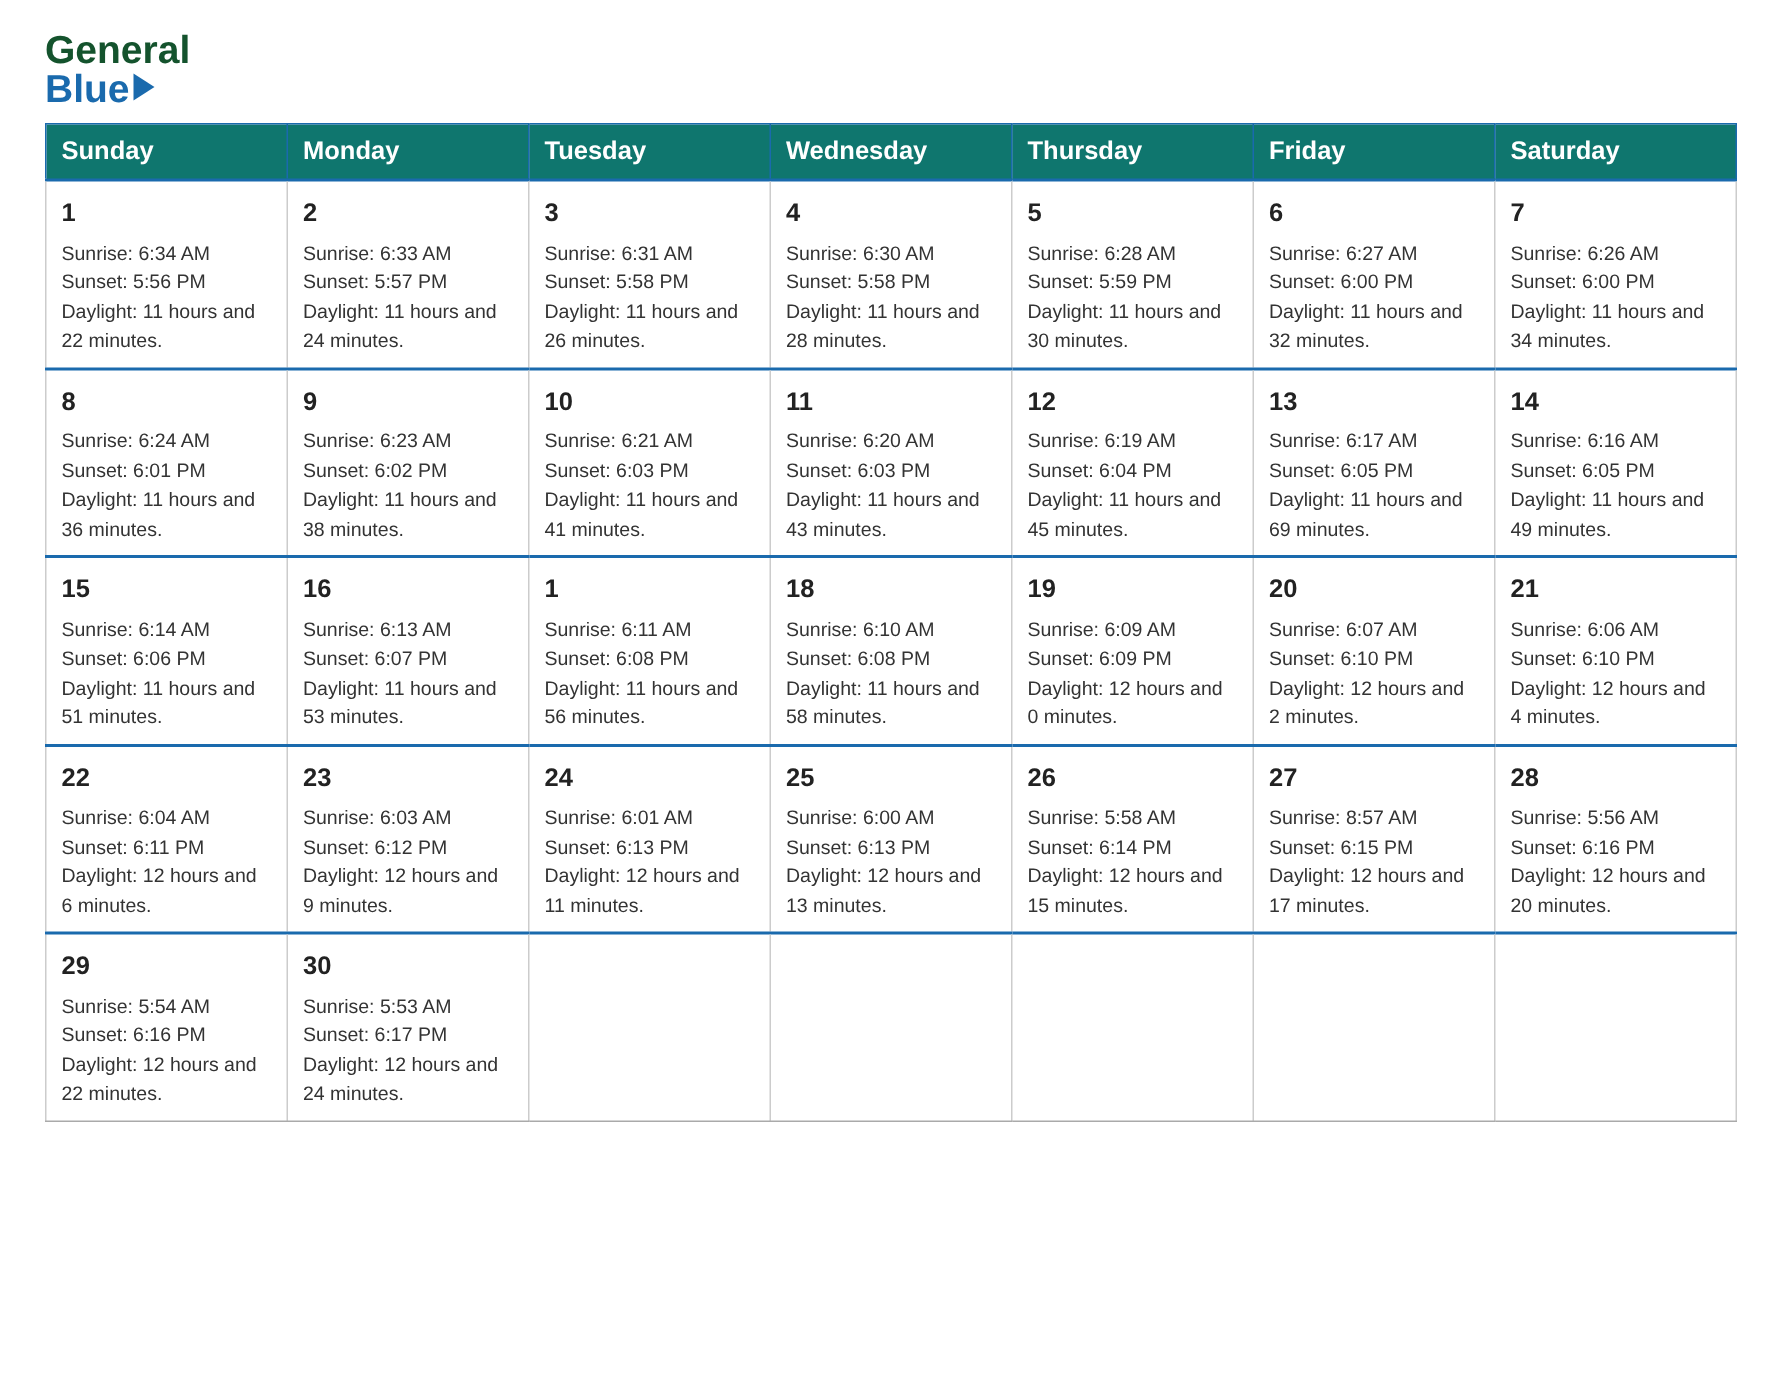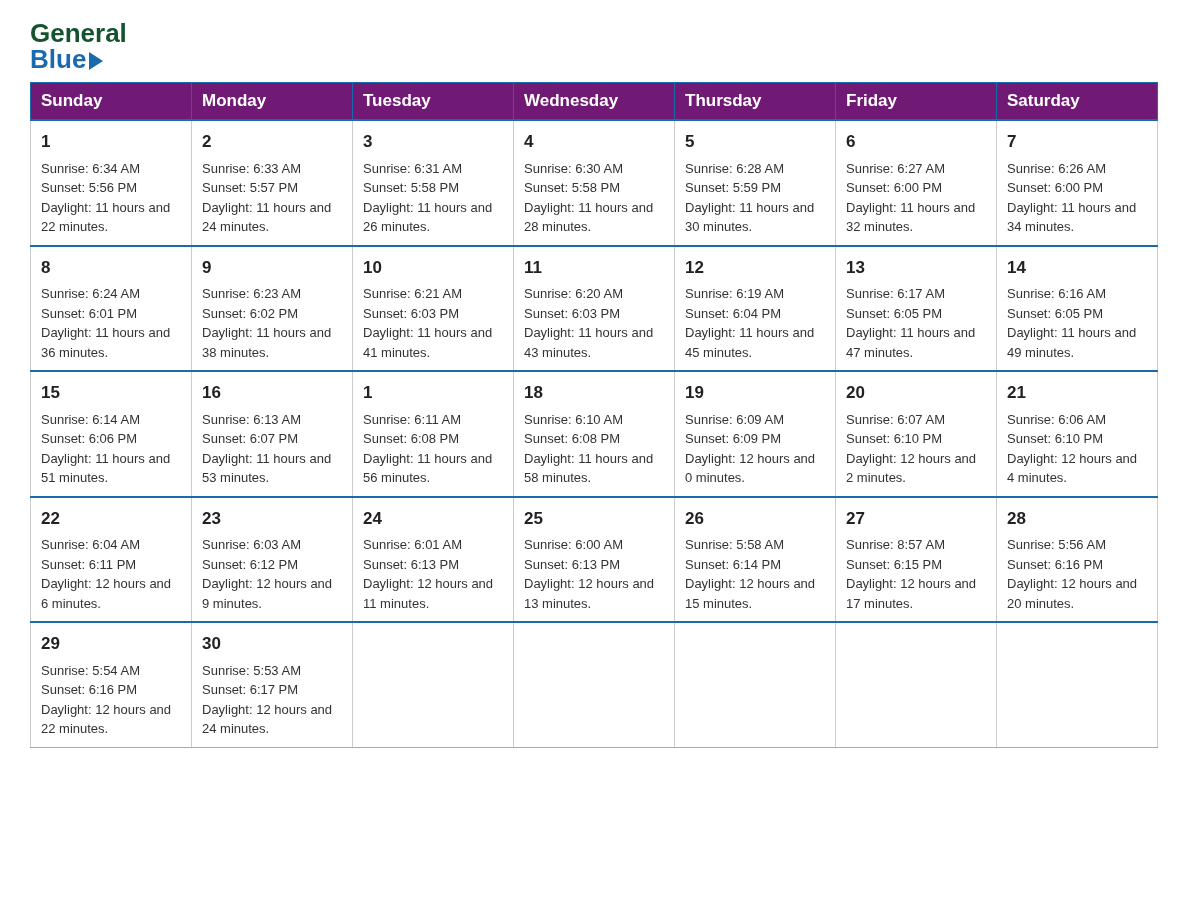--- a/index.html
+++ b/index.html
@@ -89,7 +89,7 @@
     }
     .logo-blue-line {
       display: flex;
-      align-items: flex-end;
+      align-items: center;
       gap: 0;
     }
     .logo-blue-text {

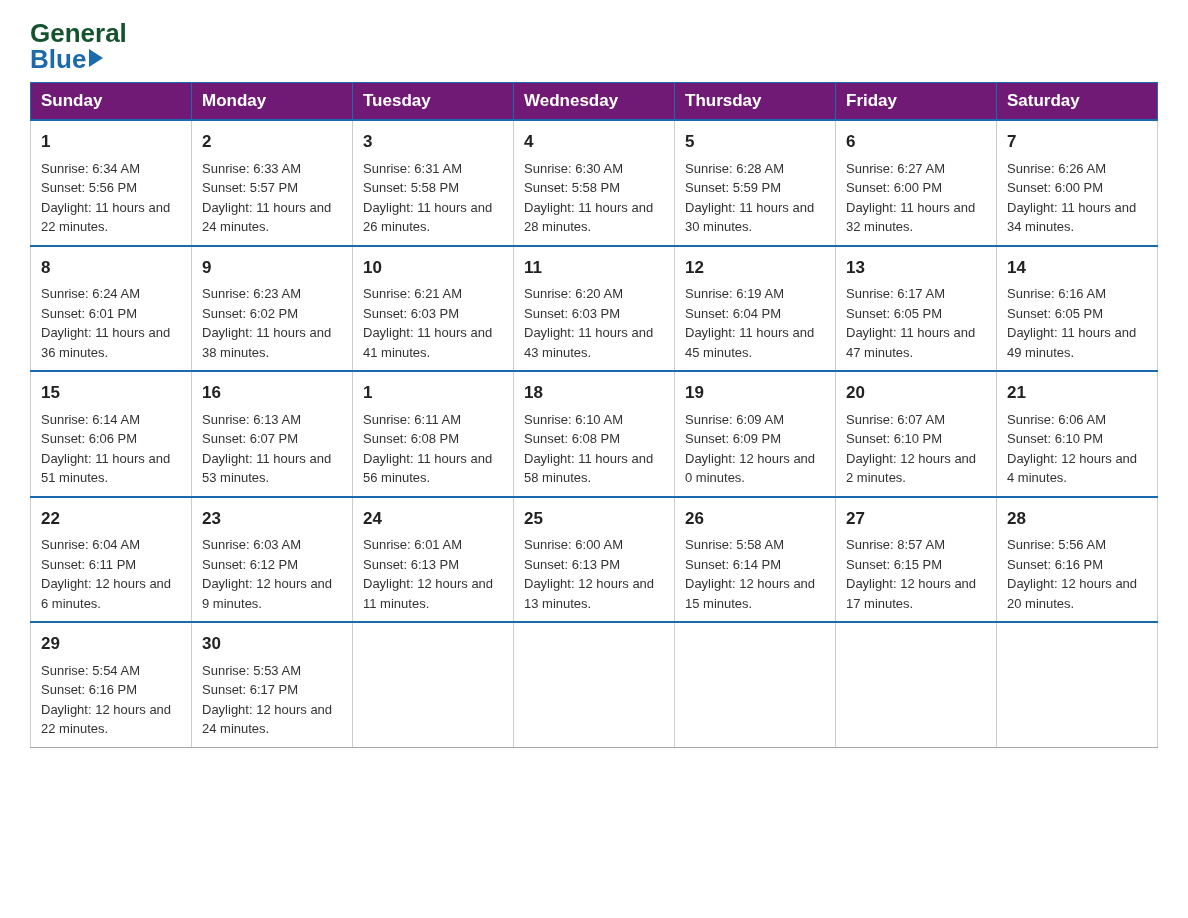--- a/index.html
+++ b/index.html
@@ -36,7 +36,7 @@
       margin-top: 10px;
     }
     .calendar-table th {
-      background-color: #701a75;
+      background-color: #0f766e;
       color: #fff;
       font-size: 17px;
       font-weight: bold;

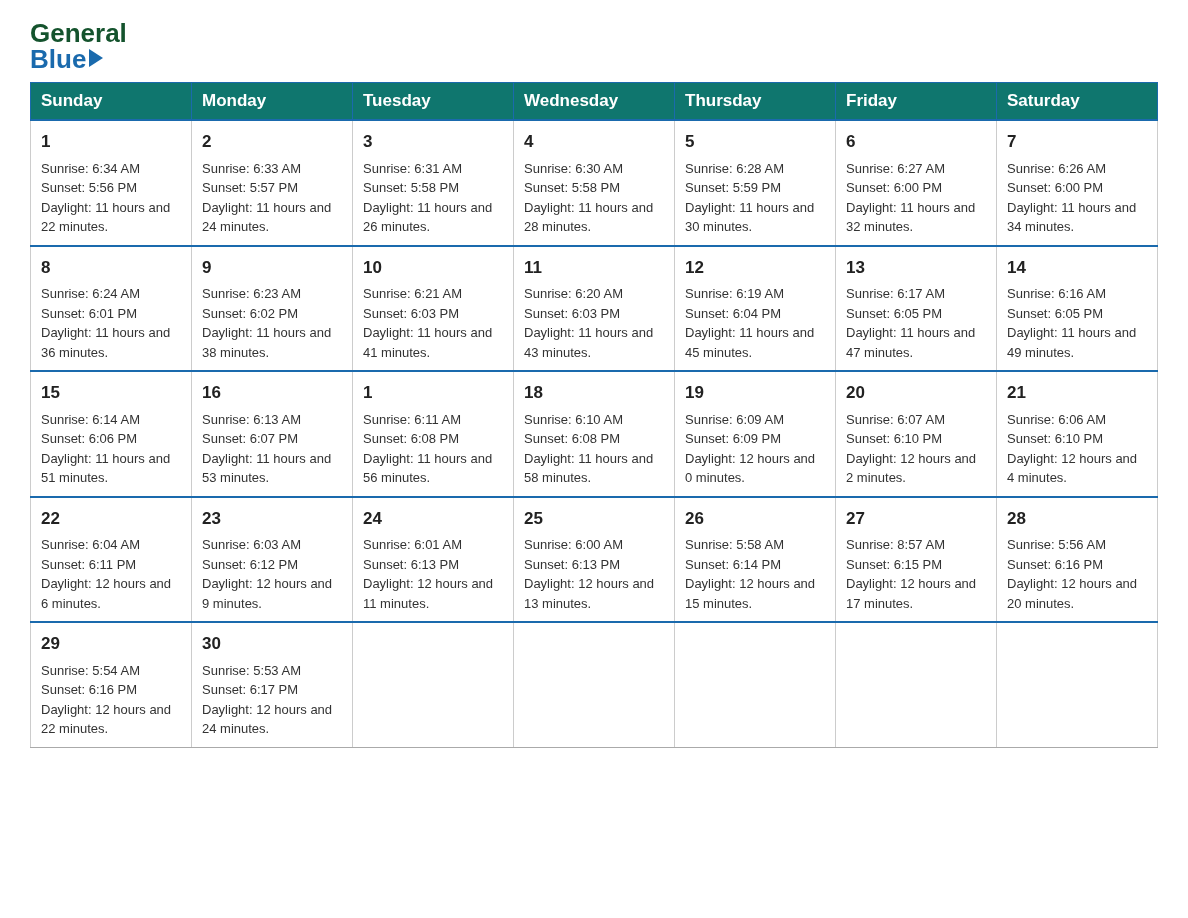--- a/index.html
+++ b/index.html
@@ -152,7 +152,7 @@
         <td><span class="day-num">10</span><span>Sunrise: 6:21 AM</span><br><span>Sunset: 6:03 PM</span><br><span>Daylight: 11 hours and 41 minutes.</span></td>
         <td><span class="day-num">11</span><span>Sunrise: 6:20 AM</span><br><span>Sunset: 6:03 PM</span><br><span>Daylight: 11 hours and 43 minutes.</span></td>
         <td><span class="day-num">12</span><span>Sunrise: 6:19 AM</span><br><span>Sunset: 6:04 PM</span><br><span>Daylight: 11 hours and 45 minutes.</span></td>
-        <td><span class="day-num">13</span><span>Sunrise: 6:17 AM</span><br><span>Sunset: 6:05 PM</span><br><span>Daylight: 11 hours and 47 minutes.</span></td>
+        <td><span class="day-num">13</span><span>Sunrise: 6:17 AM</span><br><span>Sunset: 6:05 PM</span><br><span>Daylight: 11 hours and 69 minutes.</span></td>
         <td><span class="day-num">14</span><span>Sunrise: 6:16 AM</span><br><span>Sunset: 6:05 PM</span><br><span>Daylight: 11 hours and 49 minutes.</span></td>
       </tr>
       <tr class="week-row">

